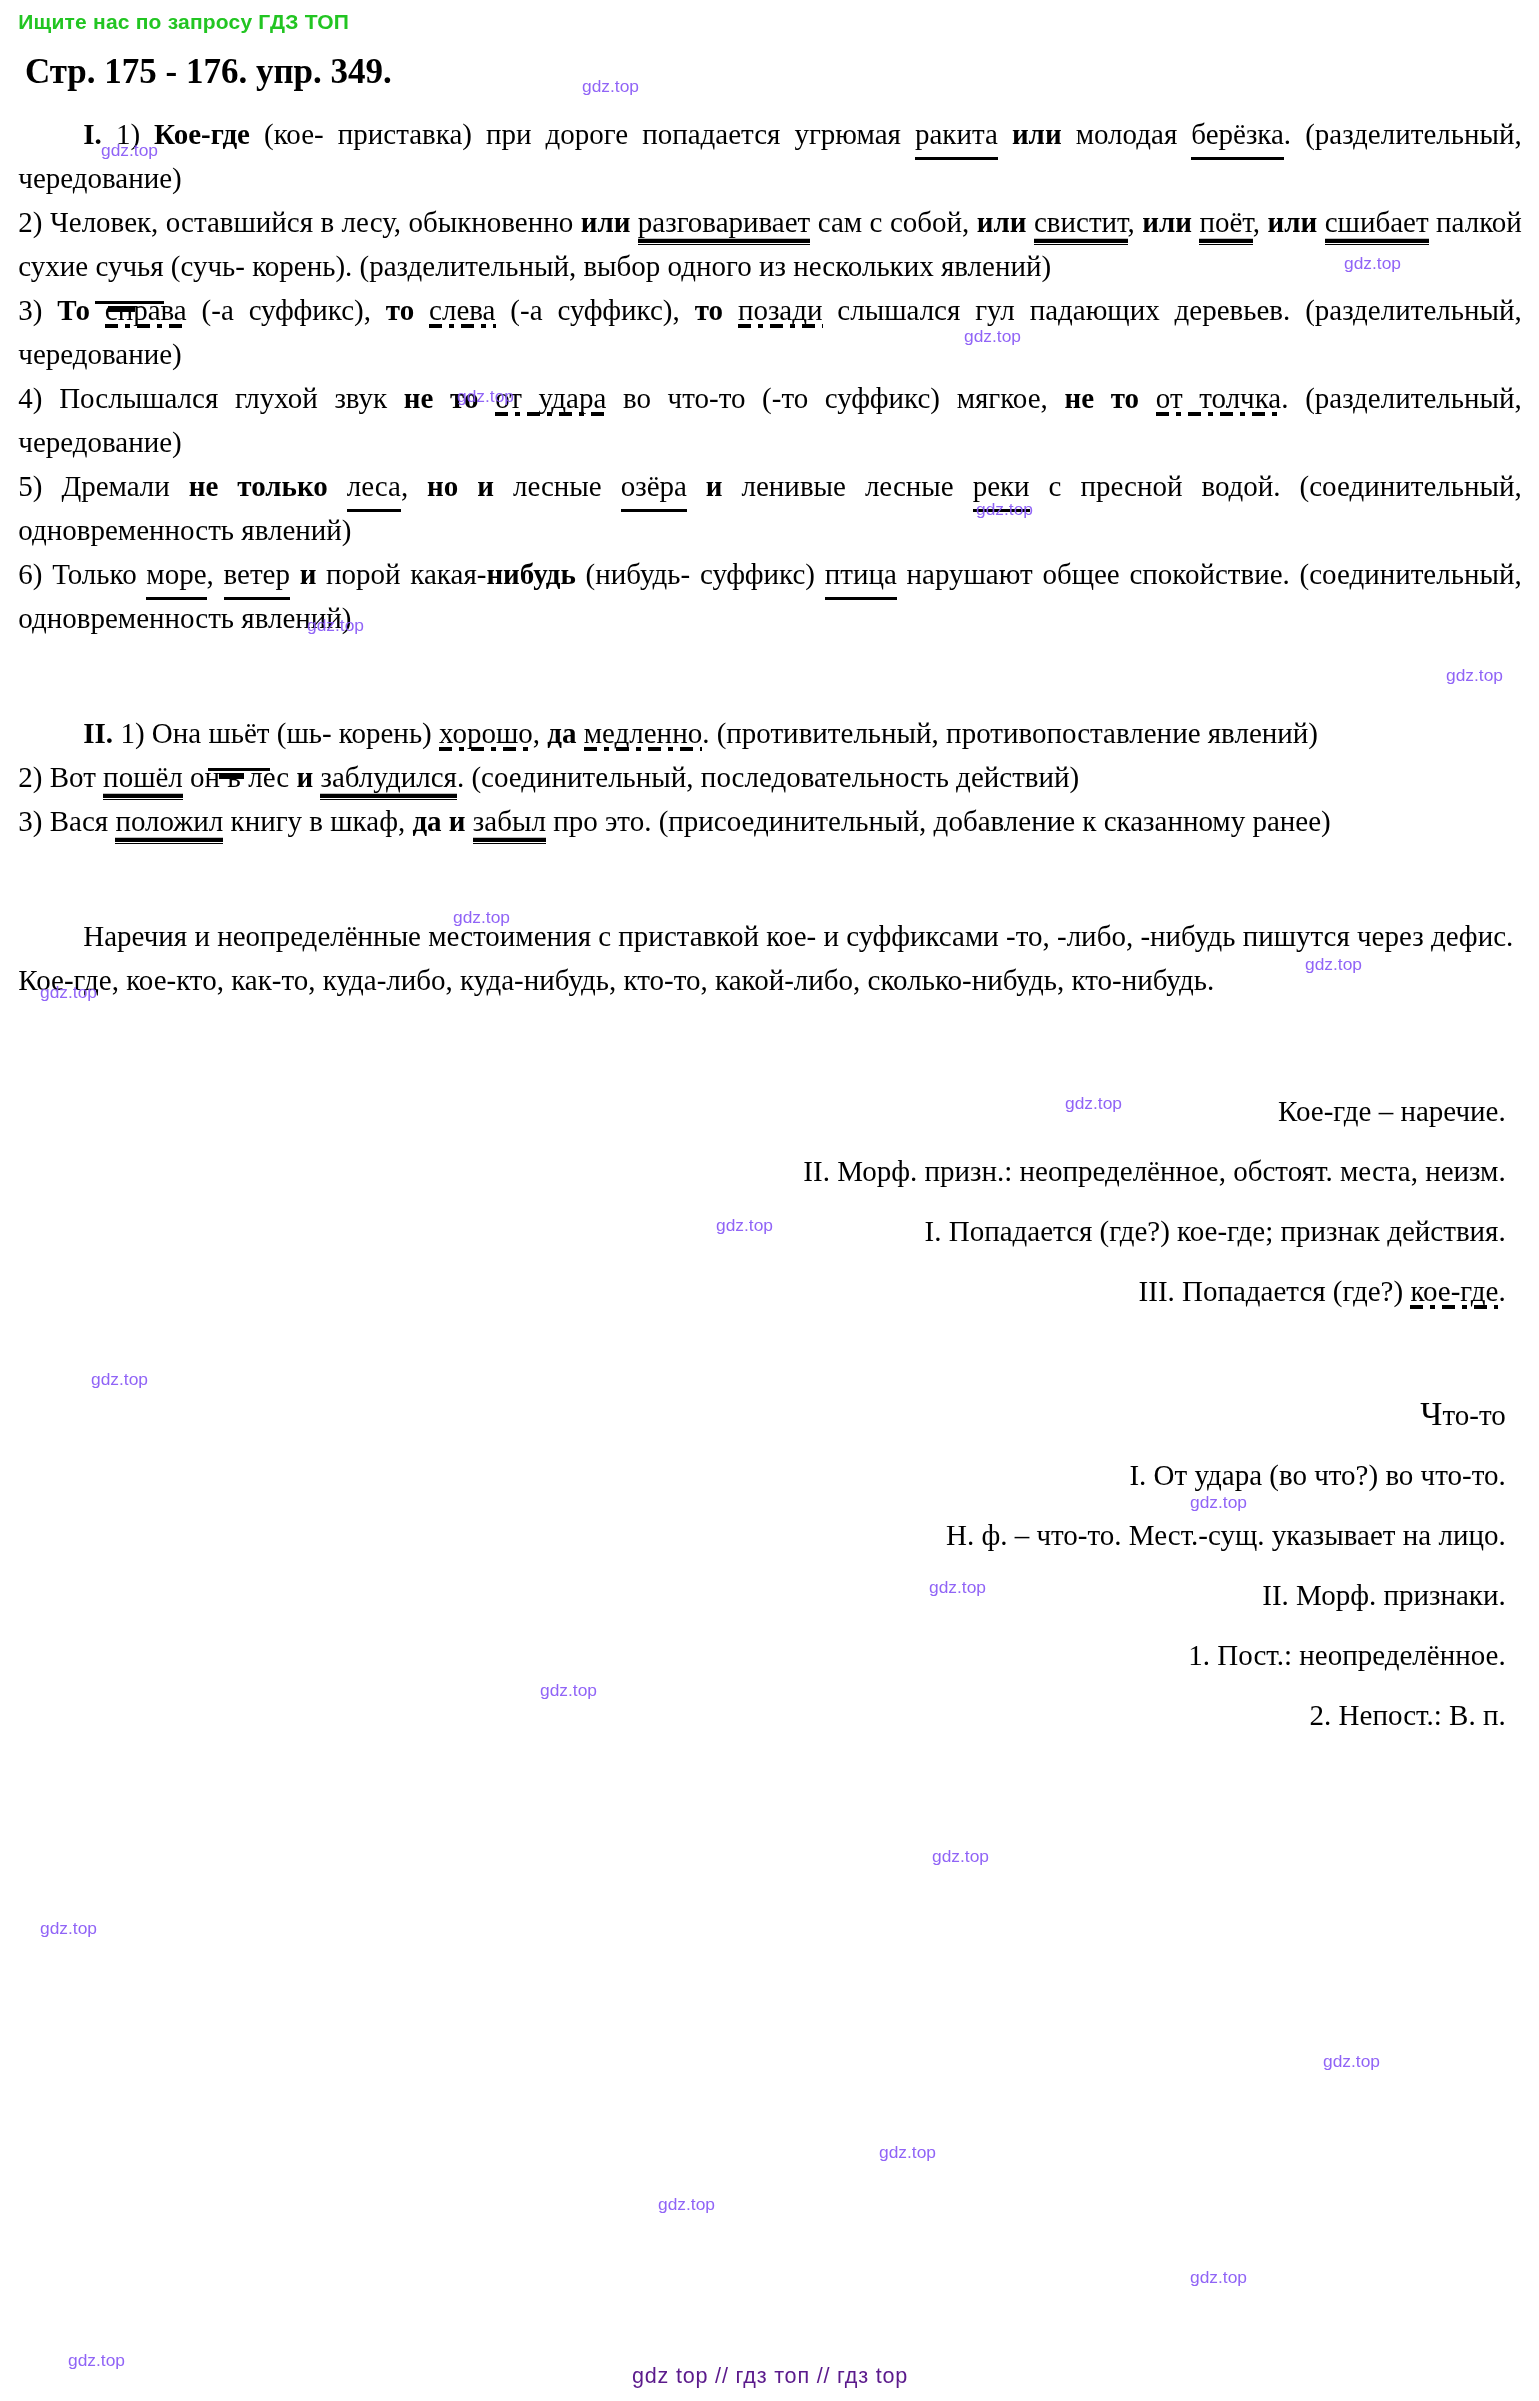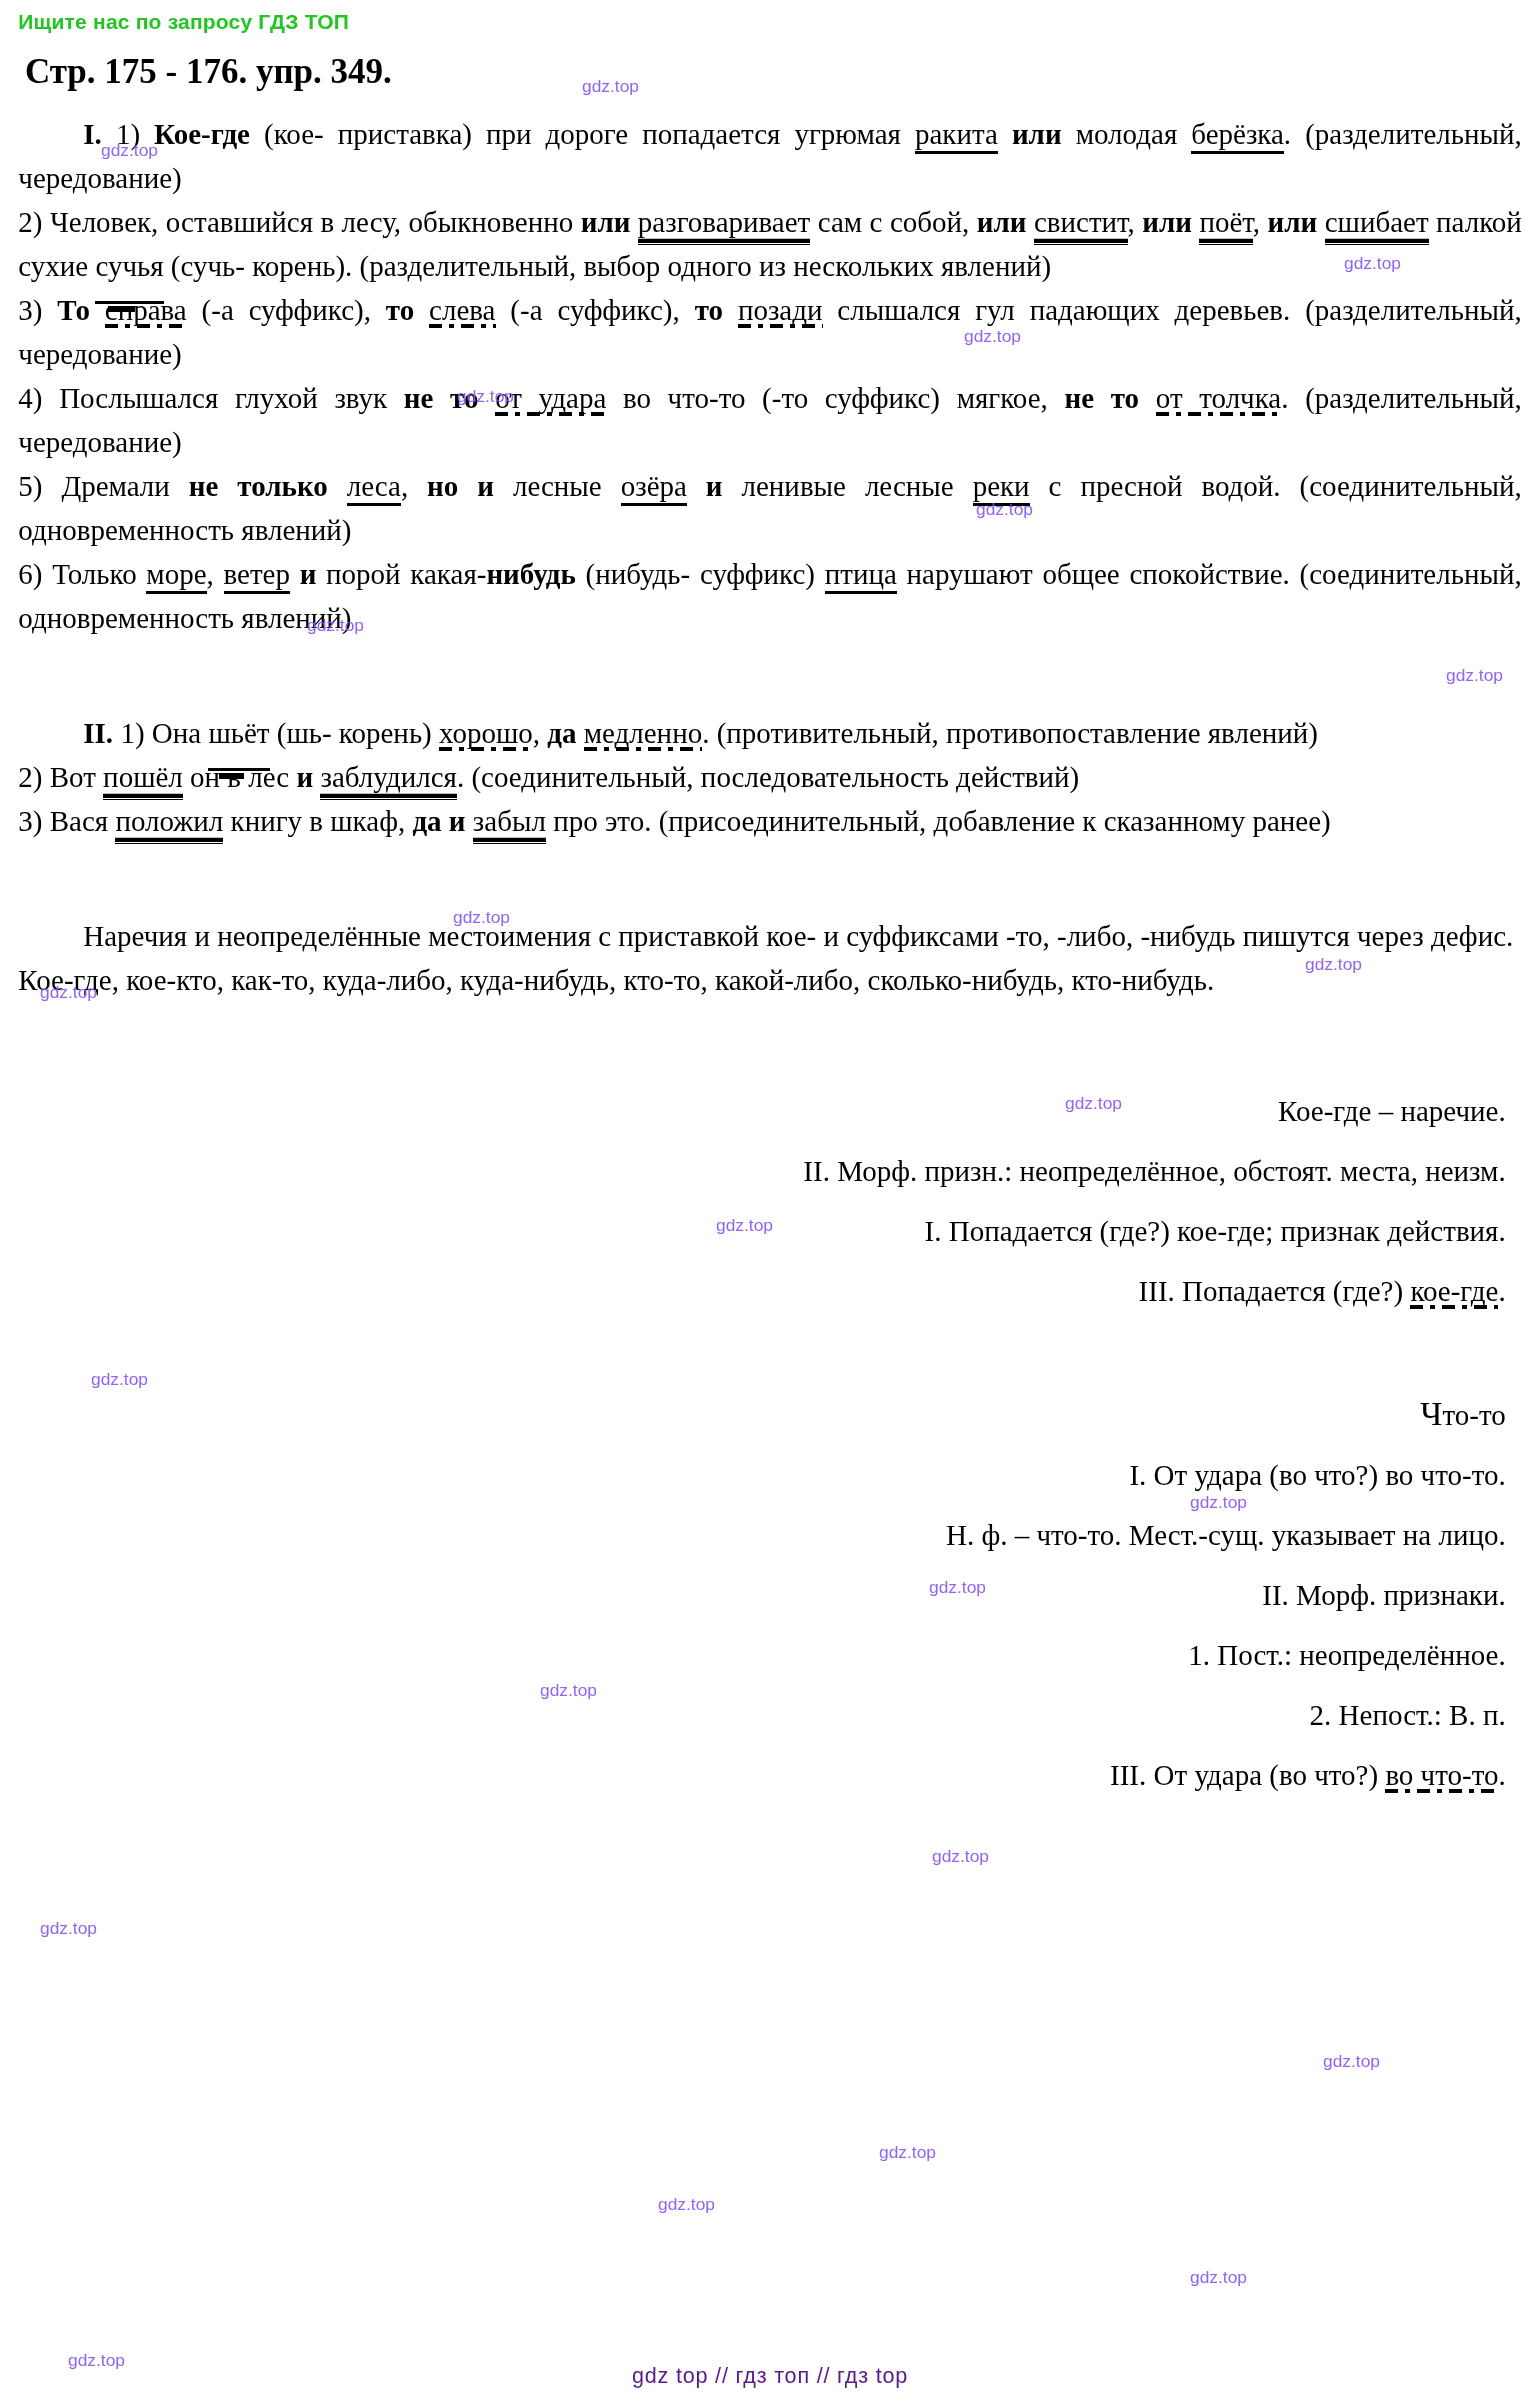--- a/index.html
+++ b/index.html
@@ -71,7 +71,7 @@
   
   .u-one {            
     border-bottom: 3.3px solid #000;
-    padding-bottom: 1px;
+    padding-bottom: 7px;
     font-family: Liberation Serif, serif;
   }
   .u-two {            

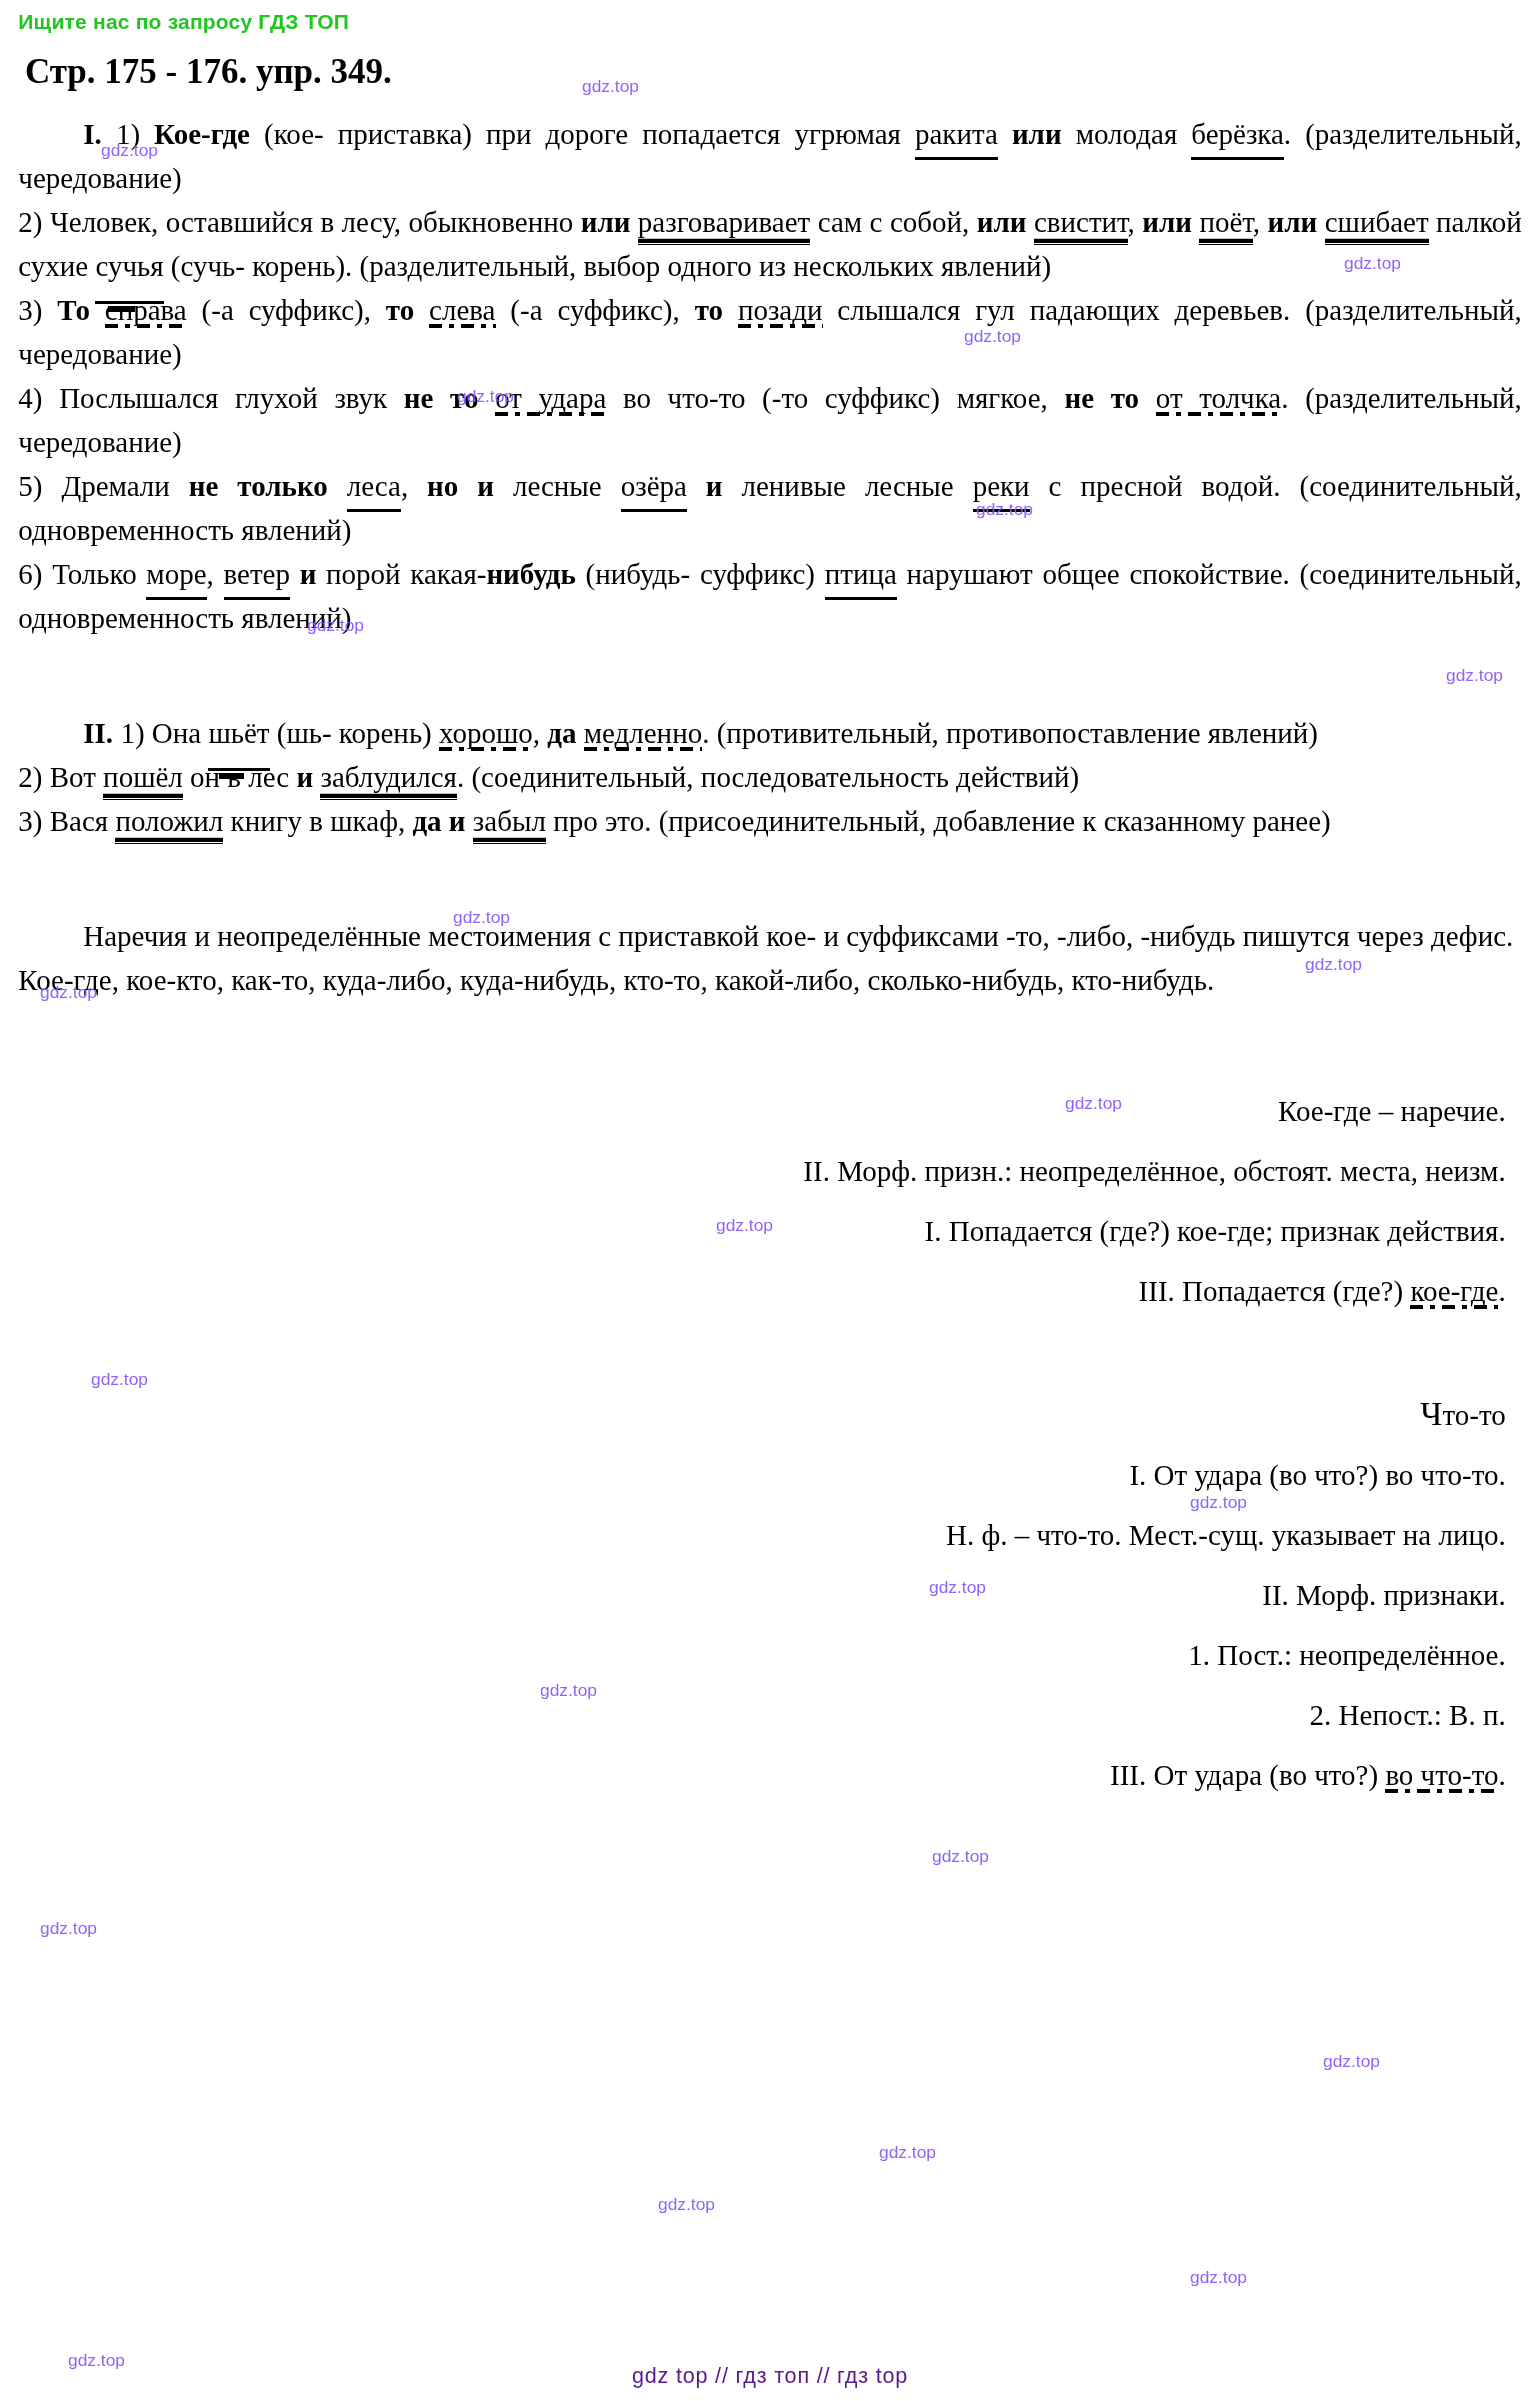--- a/index.html
+++ b/index.html
@@ -235,9 +235,6 @@
       </p>
       <p class="left">
         <span class="indent" style="width:33px"></span><span>2. Непост.: В. п.</span>
-      </p>
-      <p class="left">
-        <span>III. От удара (во что?) </span><span class="u-dd">во что-то</span><span>.</span>
       </p>
     </div>
 

